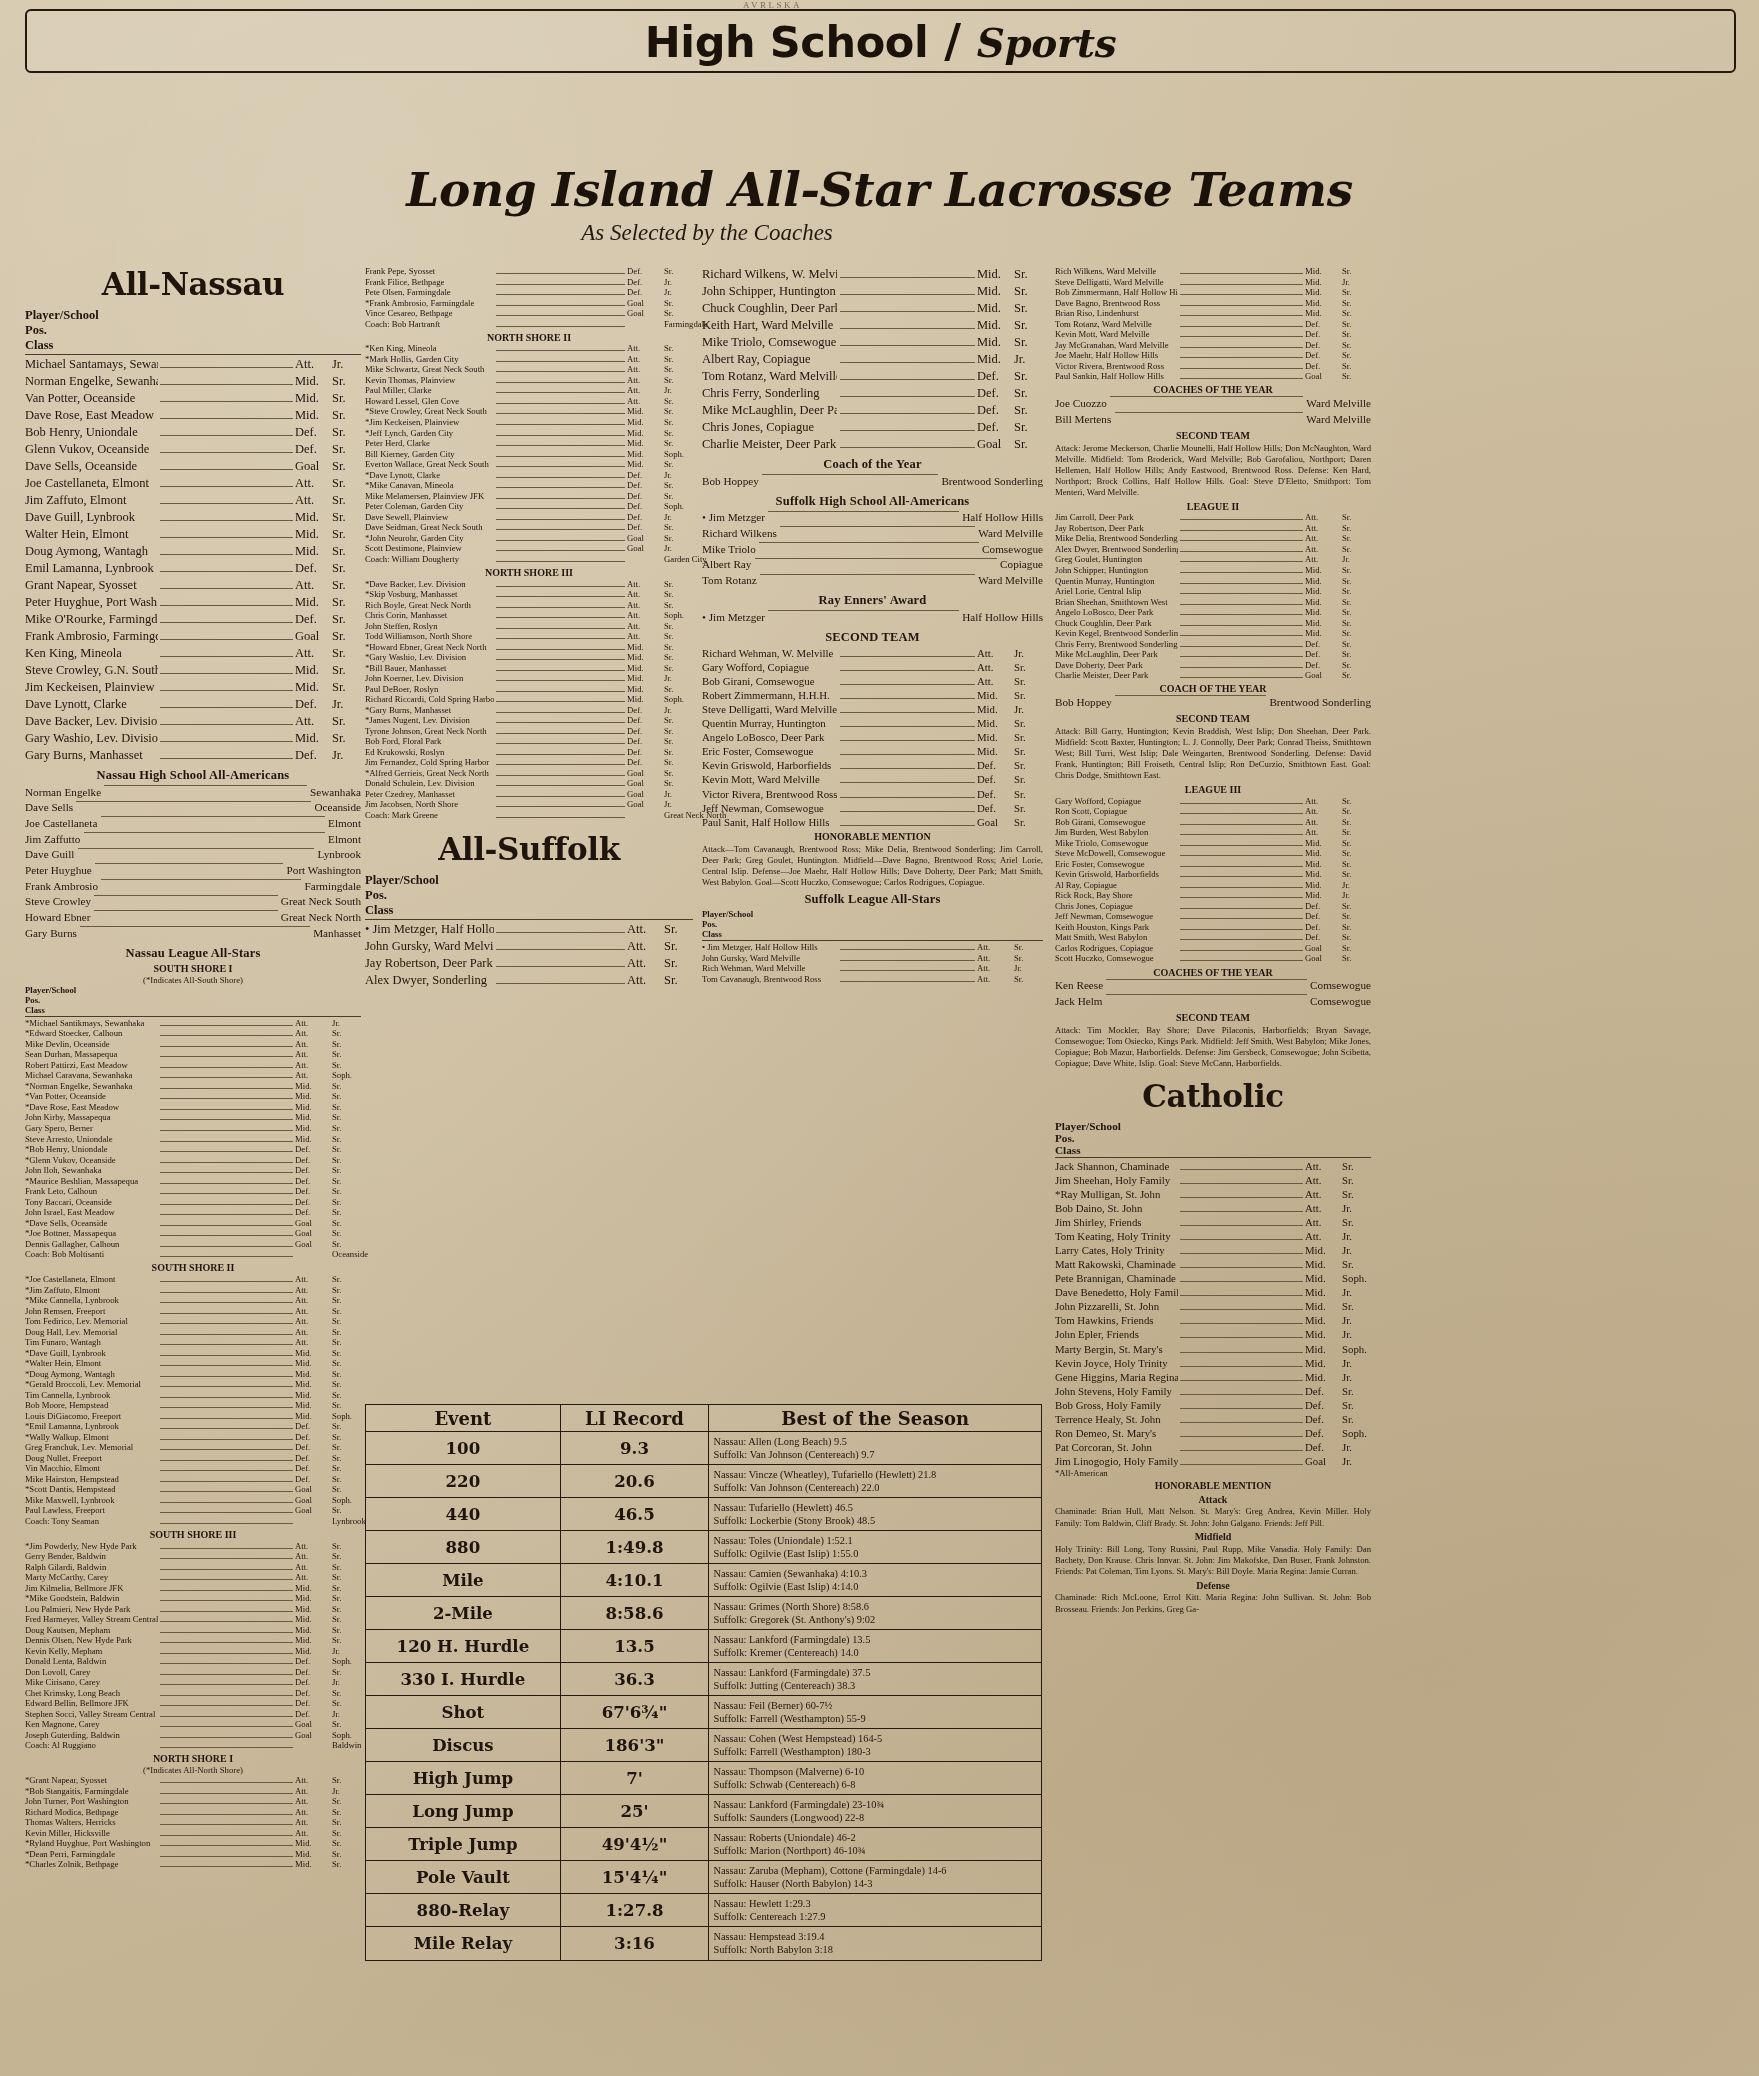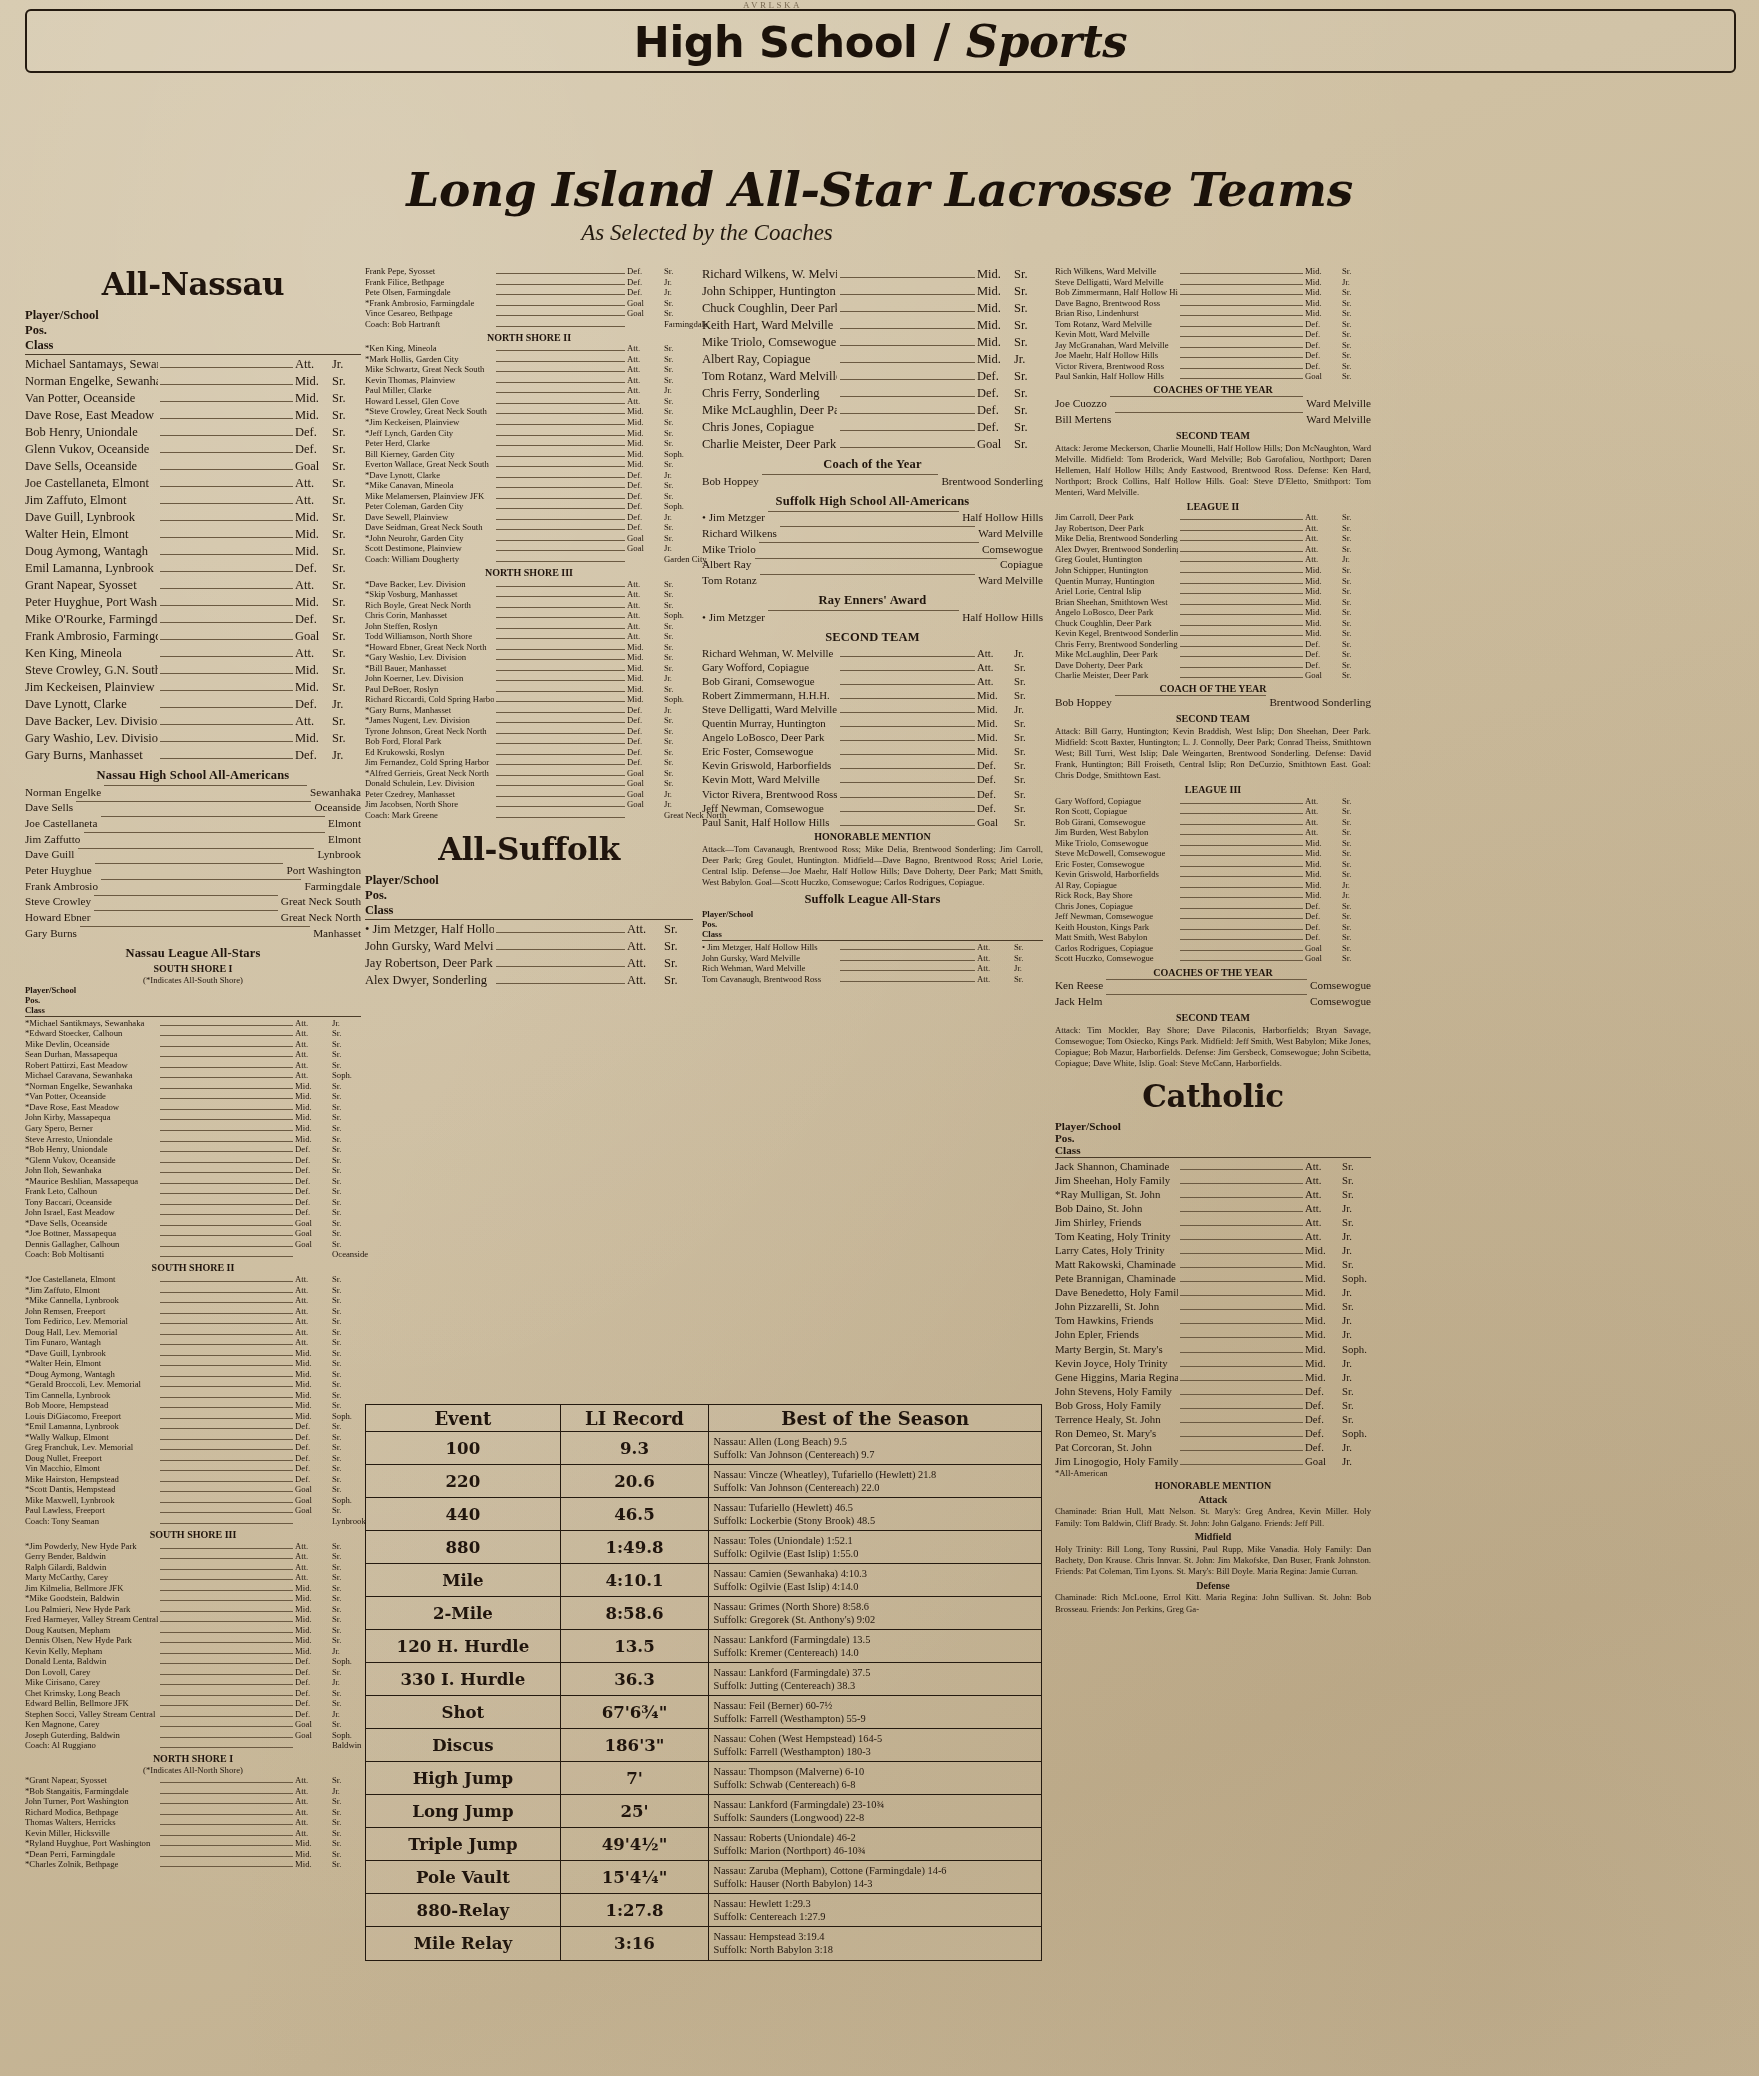--- a/index.html
+++ b/index.html
@@ -38,7 +38,7 @@
   .masthead .mh .slash{font-size:46px;}
   .masthead .mh .sports{
     font-family:"DejaVu Serif", serif;
-    font-style:italic;font-weight:bold;font-size:45px;
+    font-style:italic;font-weight:bold;font-size:39px;
   }
   .topnote{
     position:absolute;left:648px;top:0px;width:249px;text-align:center;

